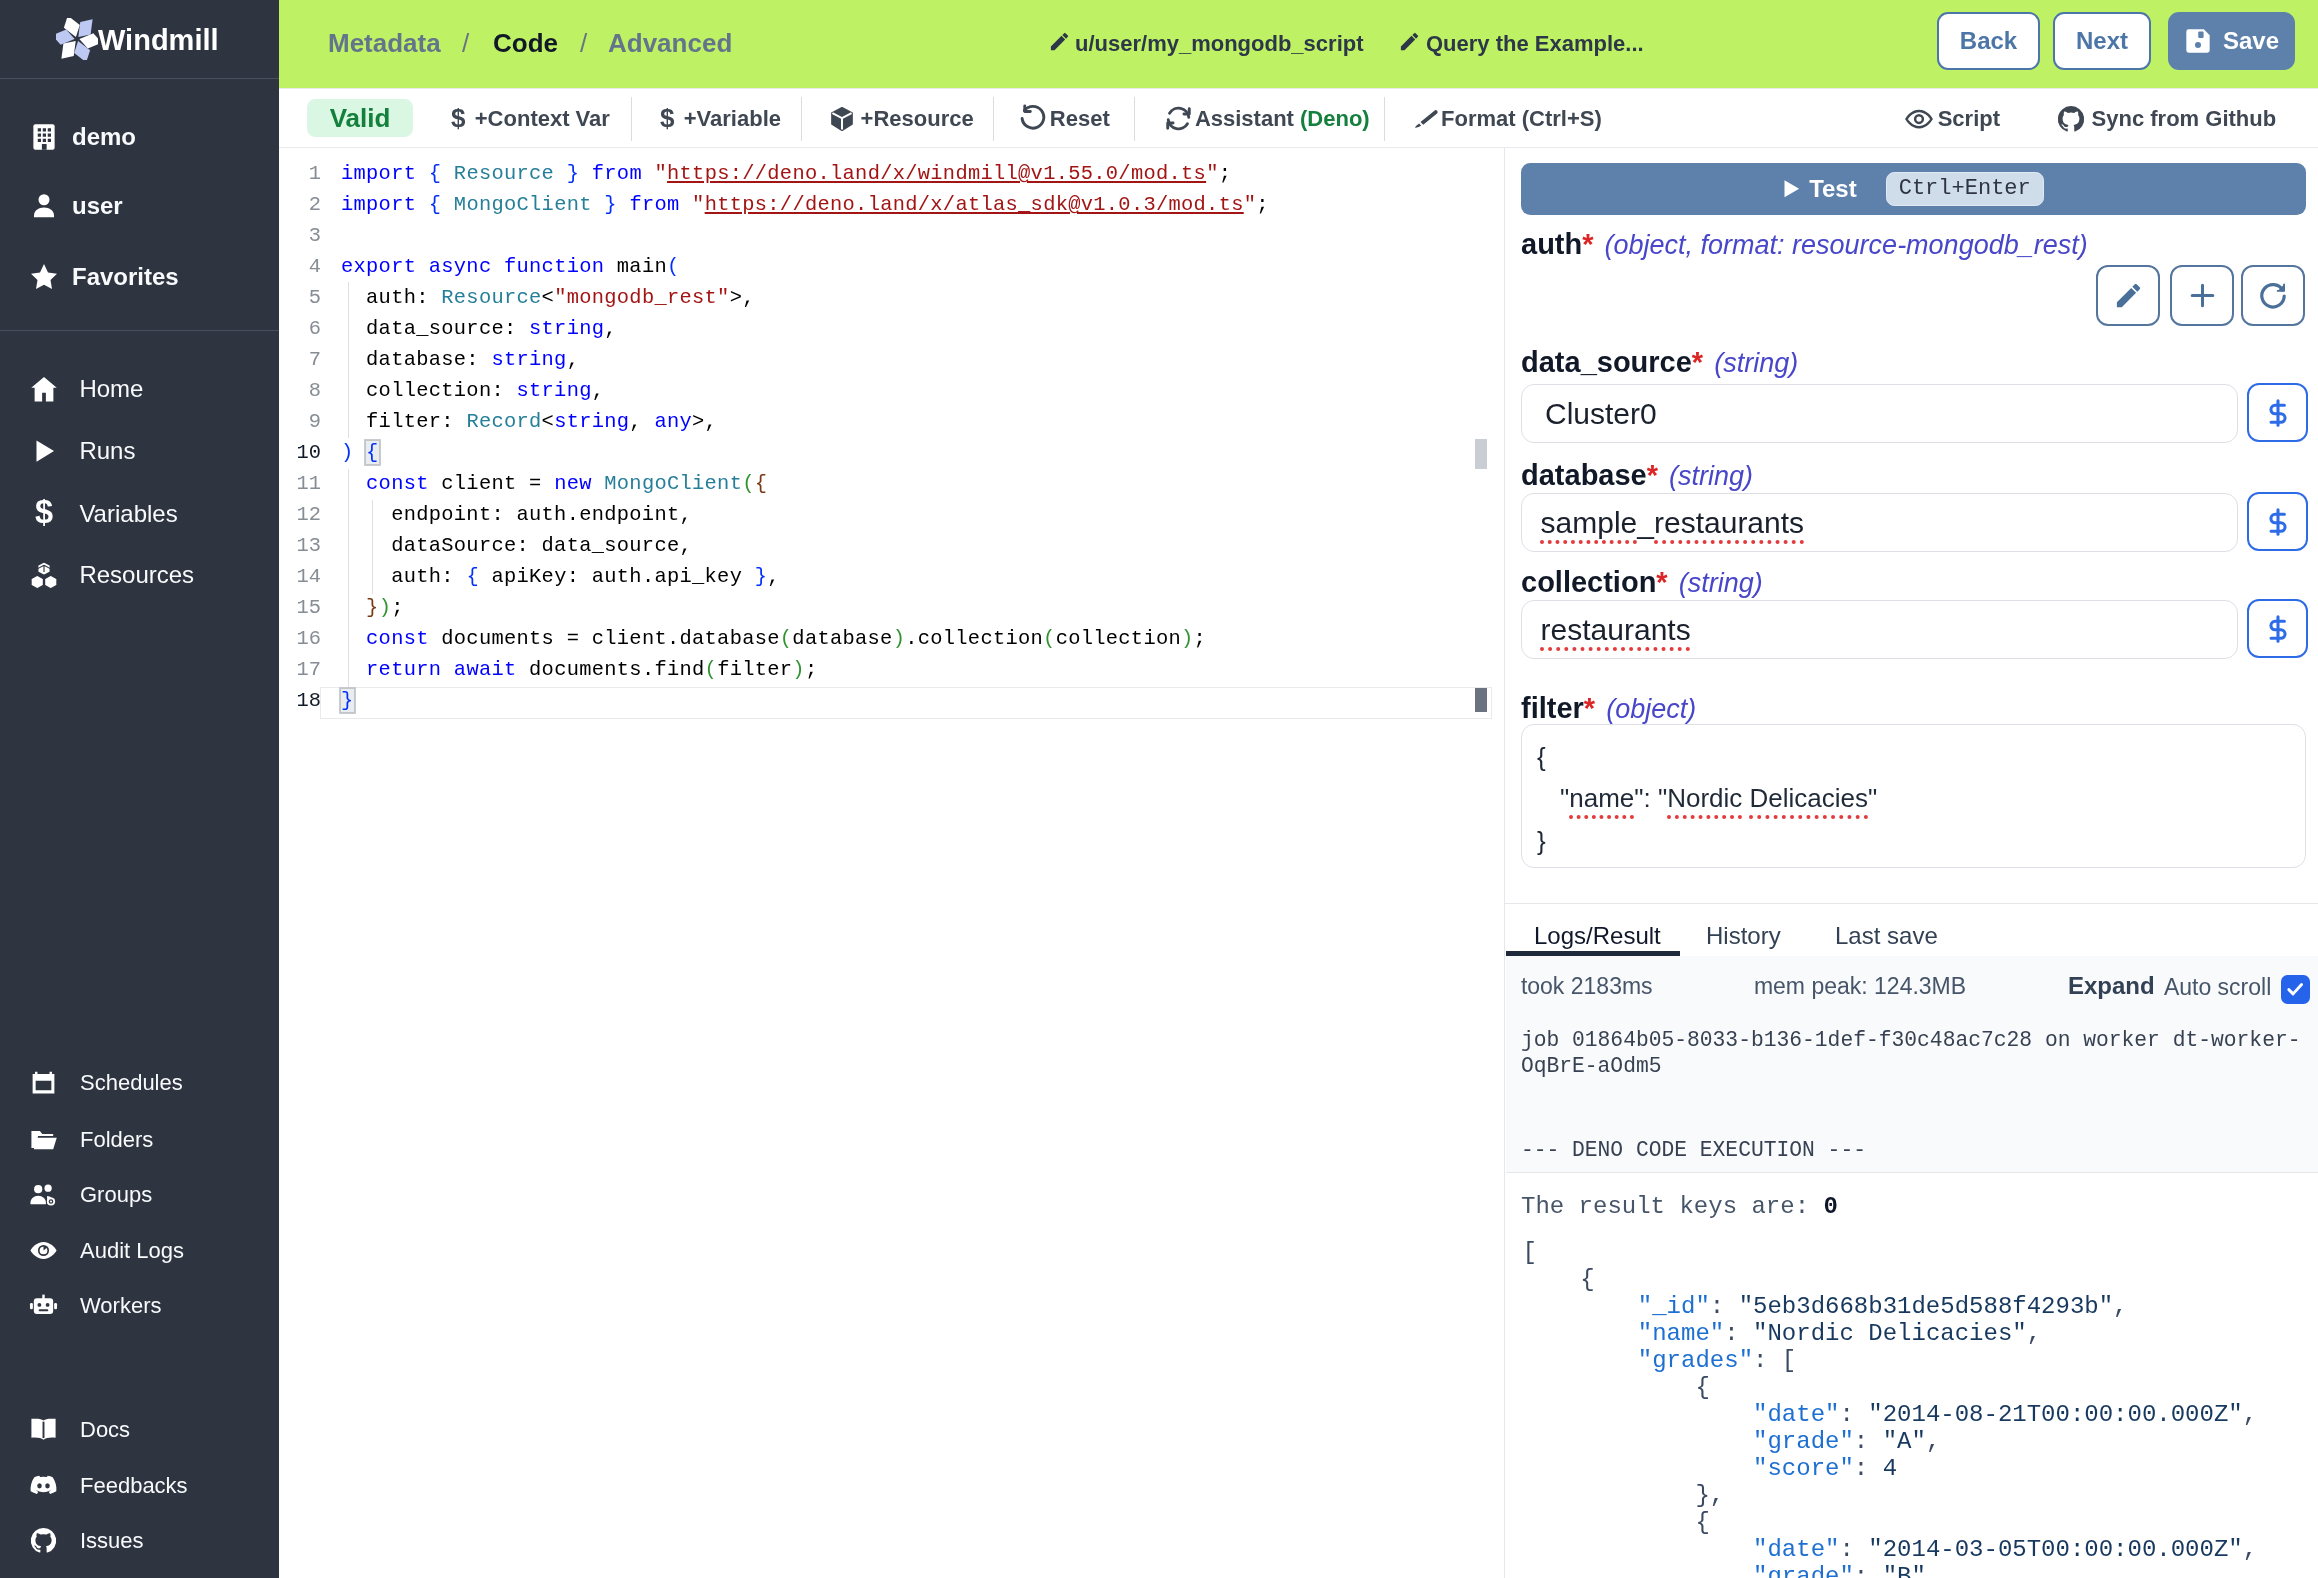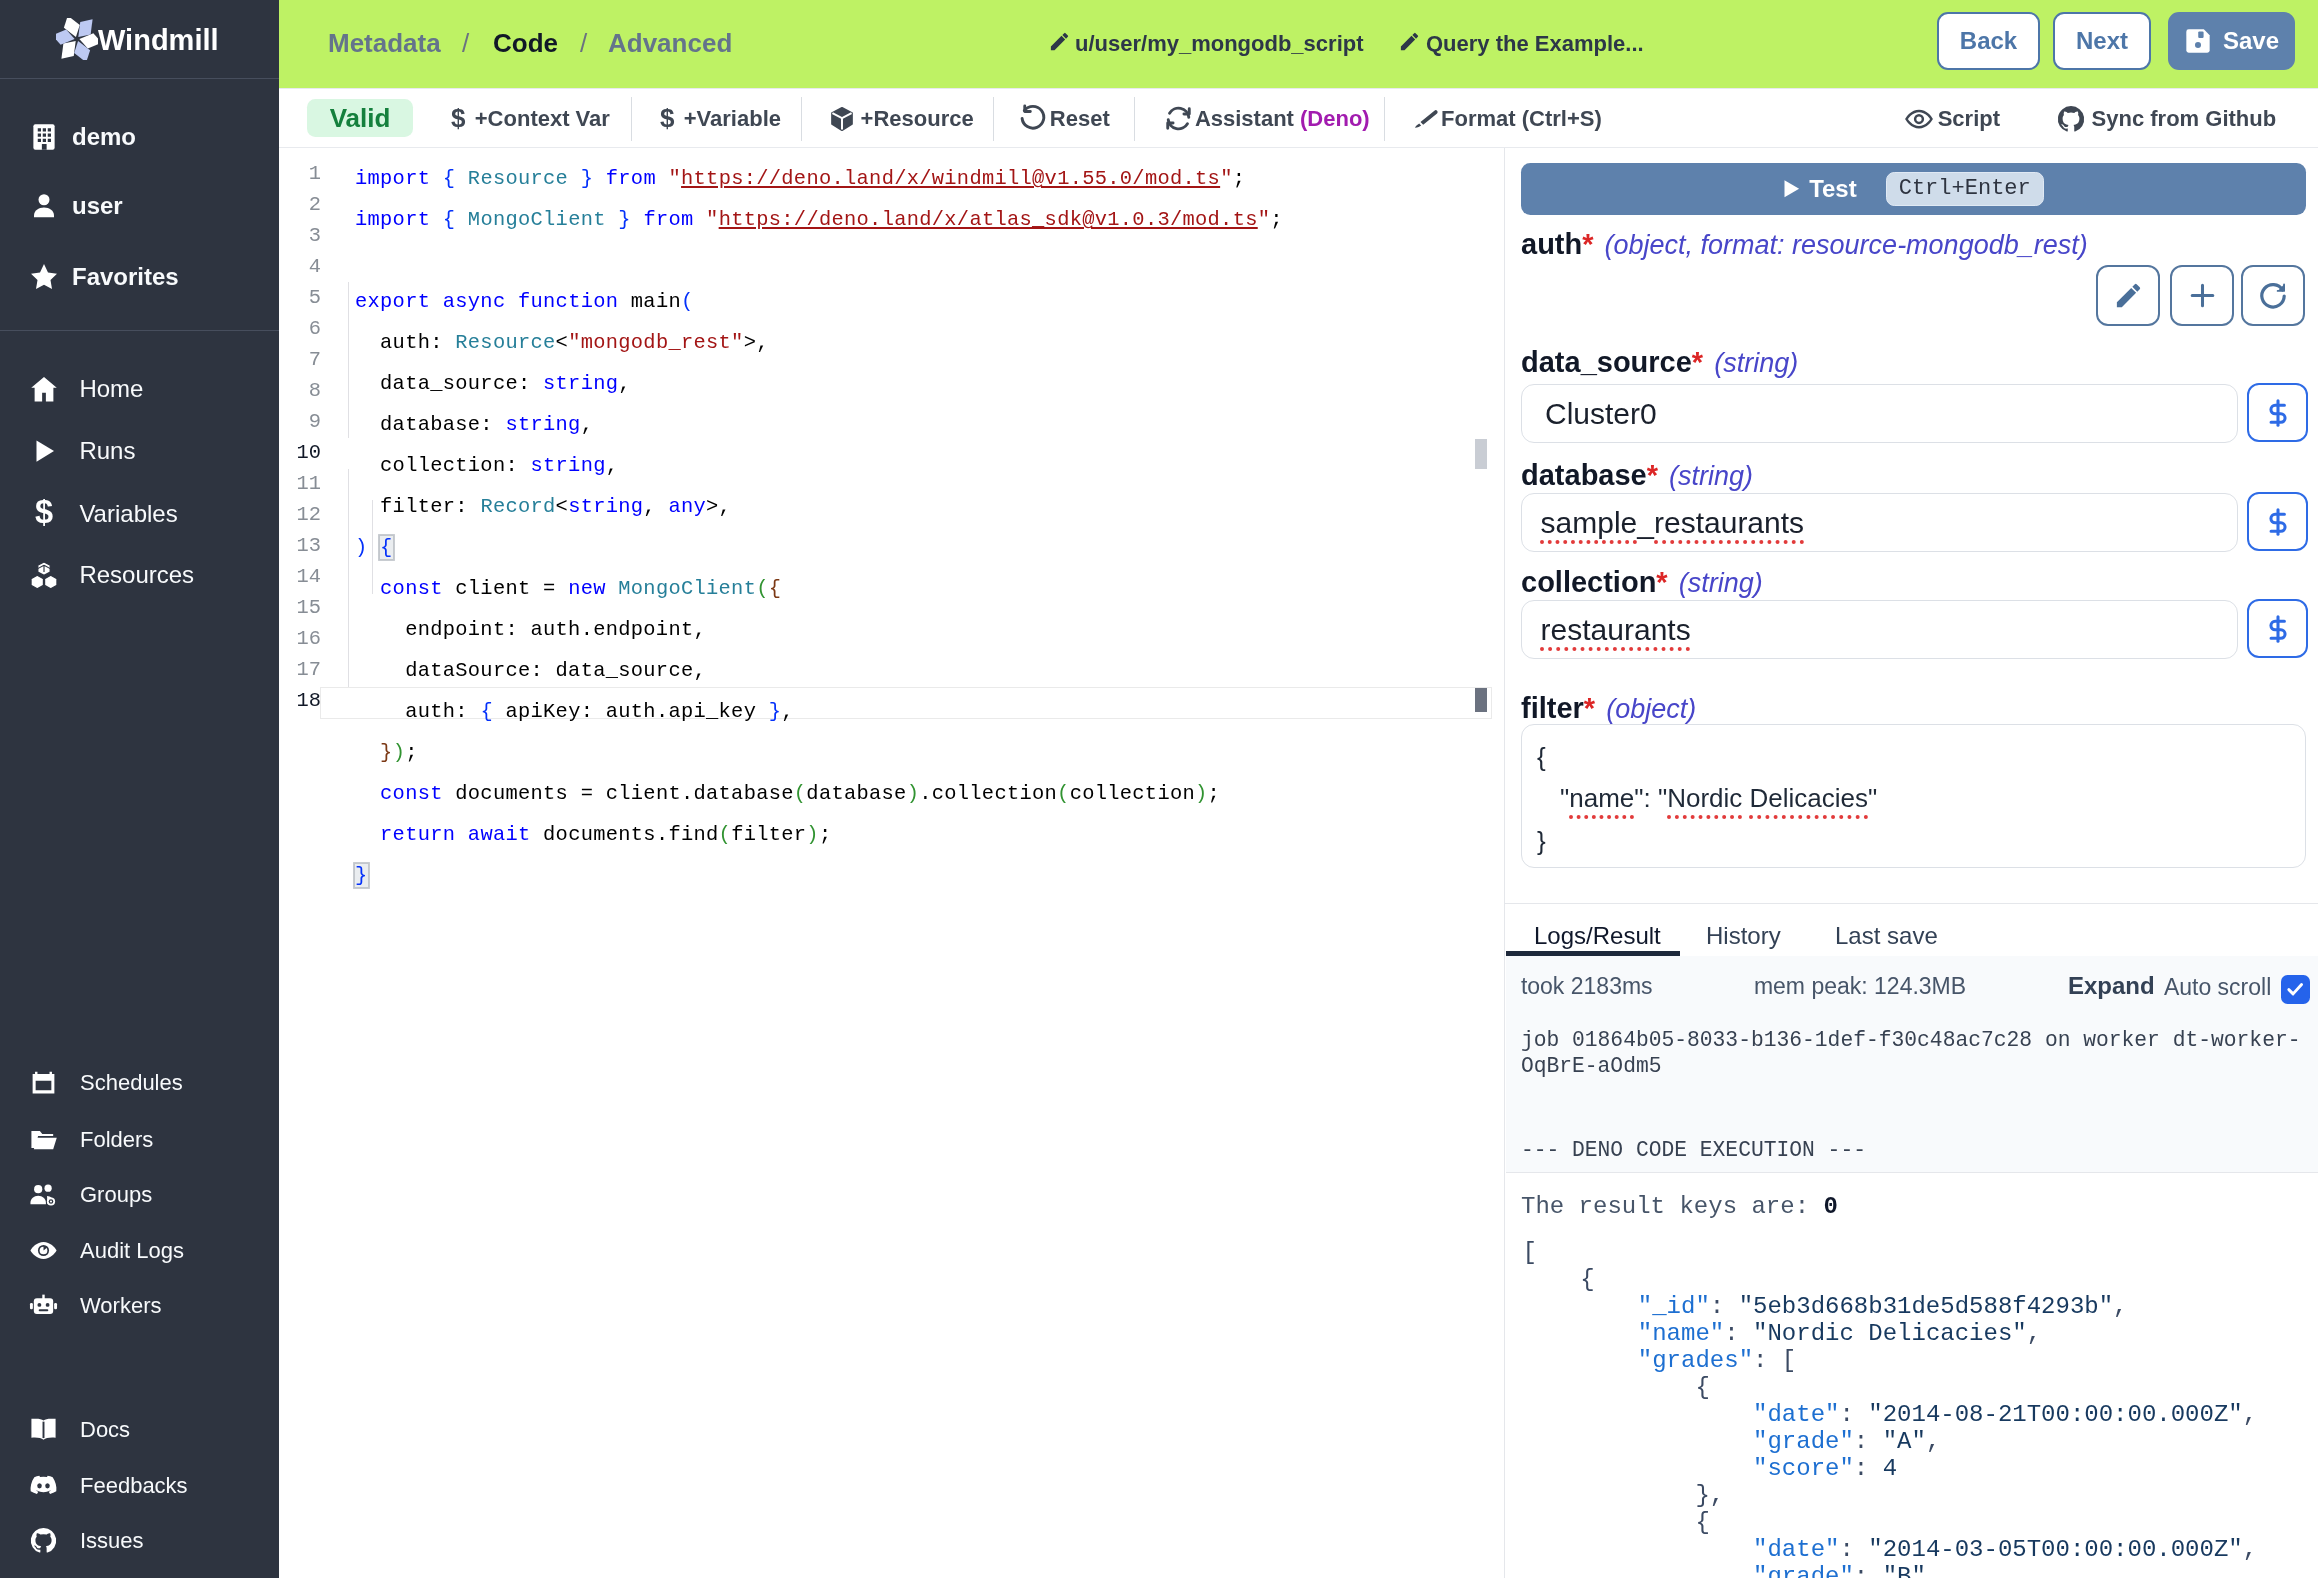--- a/index.html
+++ b/index.html
@@ -255,7 +255,7 @@
         <path d="M20.5 11a8.6 8.6 0 0 0-15.9-3.4 M3.5 13a8.6 8.6 0 0 0 15.9 3.4"></path>
         <path d="M20.9 3.9v4.4h-4.4 M3.1 20.1v-4.4h4.4" stroke-linejoin="round"></path>
       </svg>
-    <span style="margin-left:1.9px">Assistant <span style="color:#a21caf">(Deno)</span></span>
+    <span style="margin-left:1.9px">Assistant <span style="color:#15803d">(Deno)</span></span>
   </div>
   <div class="tsep" style="left:1105px"></div>
   <div class="titem" style="left:1133px">

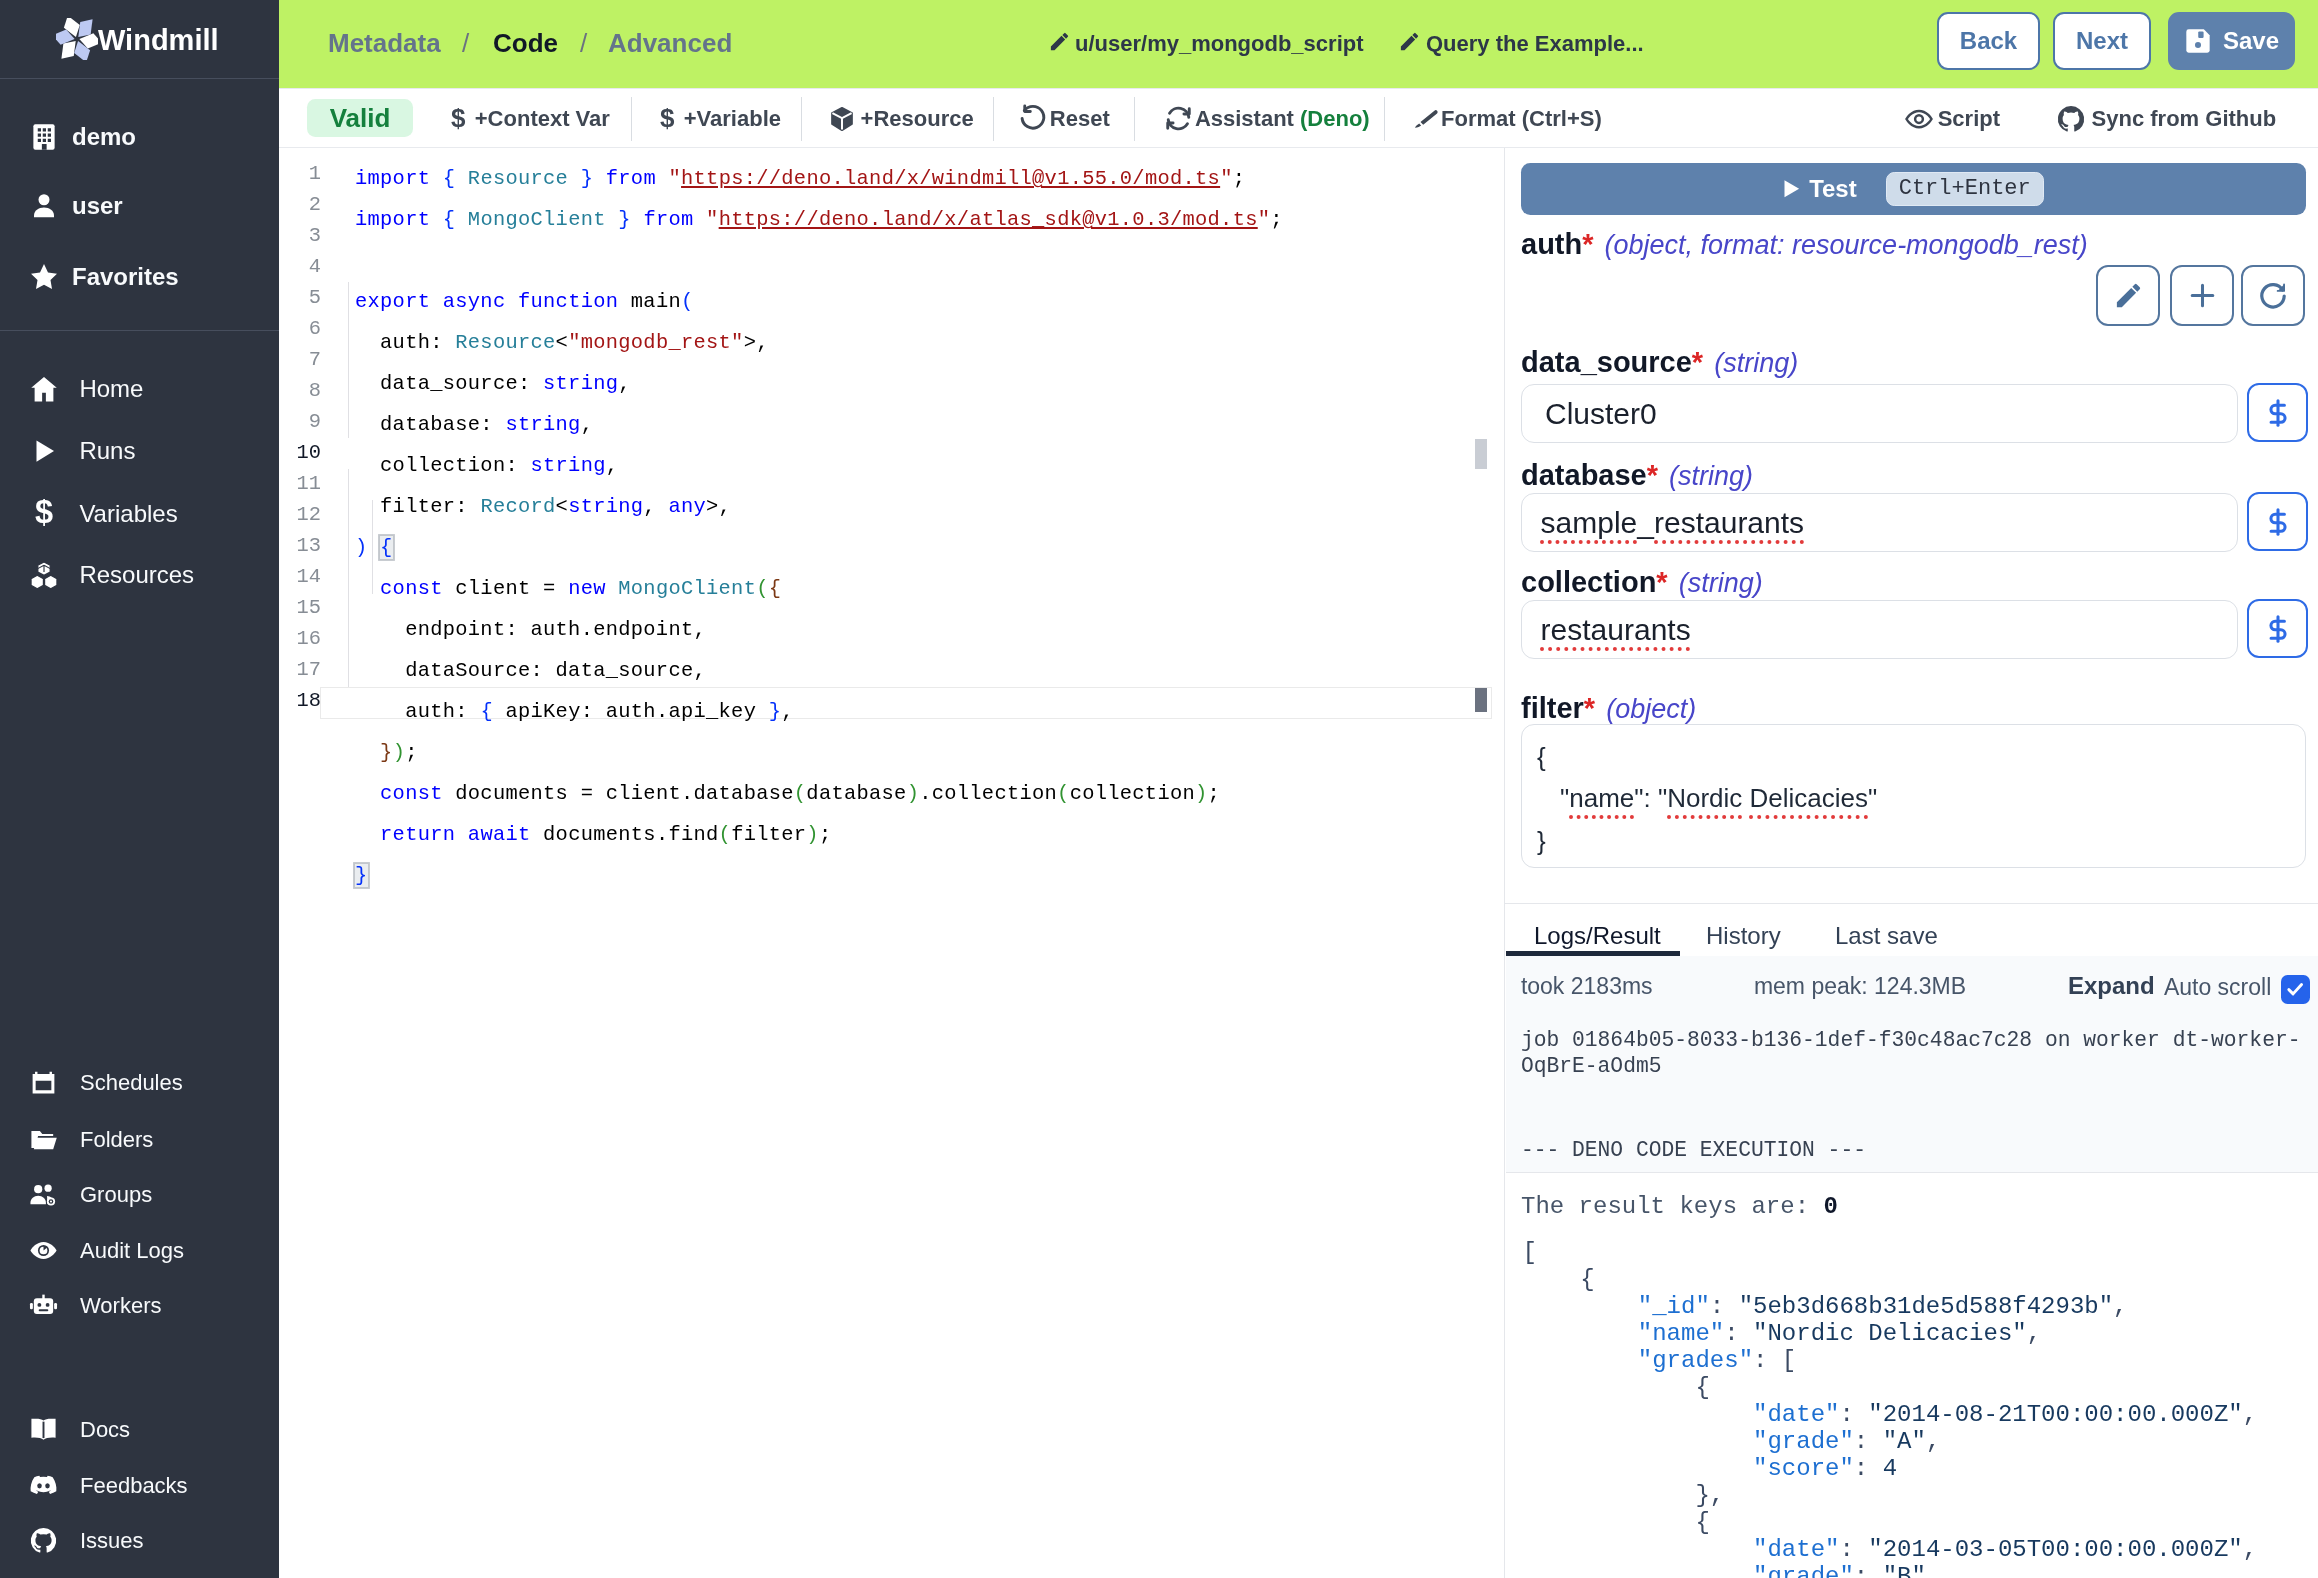--- a/index.html
+++ b/index.html
@@ -26,7 +26,7 @@
   #ed { position:absolute; left:279px; top:148px; width:1223px; height:1430px; background:#fff; }
   pre { font-family:"Liberation Mono", monospace; }
   #lns { position:absolute; left:0; top:10.2px; width:42px; text-align:right; font-size:20.4px; line-height:31px; color:#878d95; }
-  #code { position:absolute; left:76px; top:10.2px; font-size:20.4px; line-height:41px; letter-spacing:0.3px; color:#000; }
+  #code { position:absolute; left:62px; top:10.2px; font-size:20.4px; line-height:31px; letter-spacing:0.3px; color:#000; }
   .kw { color:#0000ff; } .ty { color:#267f99; } .st { color:#a31515; }
   .b1 { color:#0431fa; } .b2 { color:#319331; } .b3 { color:#7b3814; }
   .url { text-decoration:underline; }

